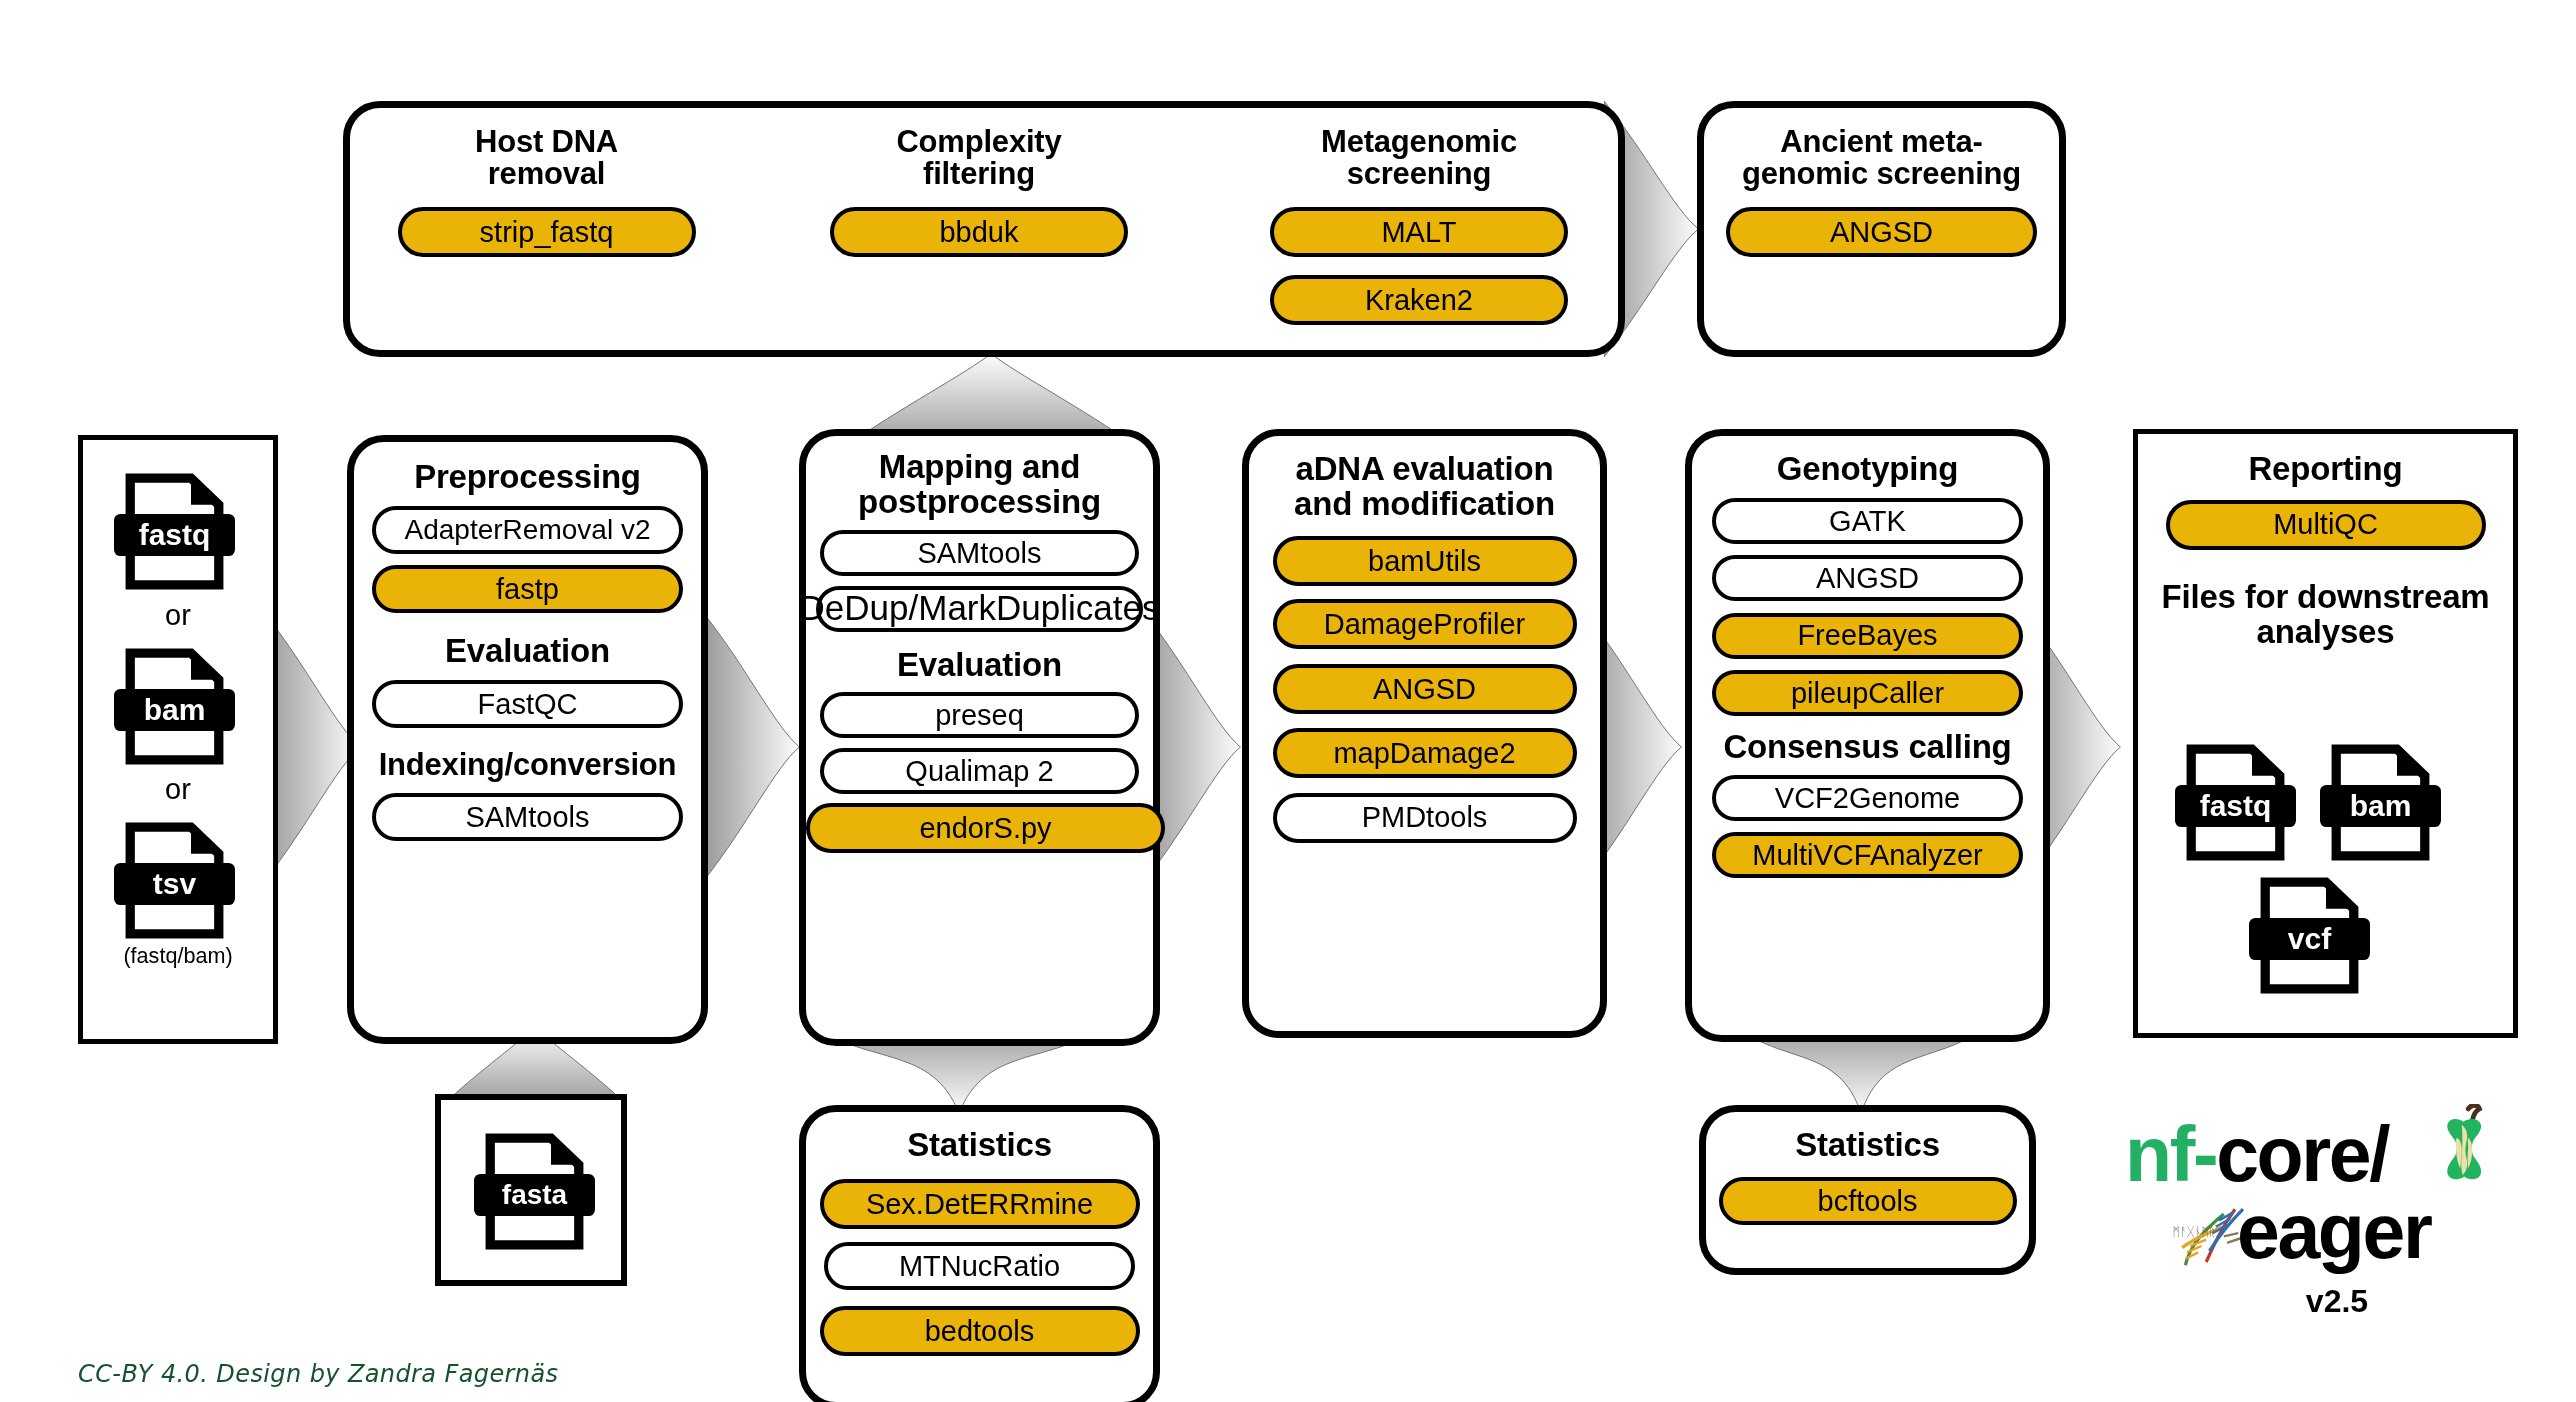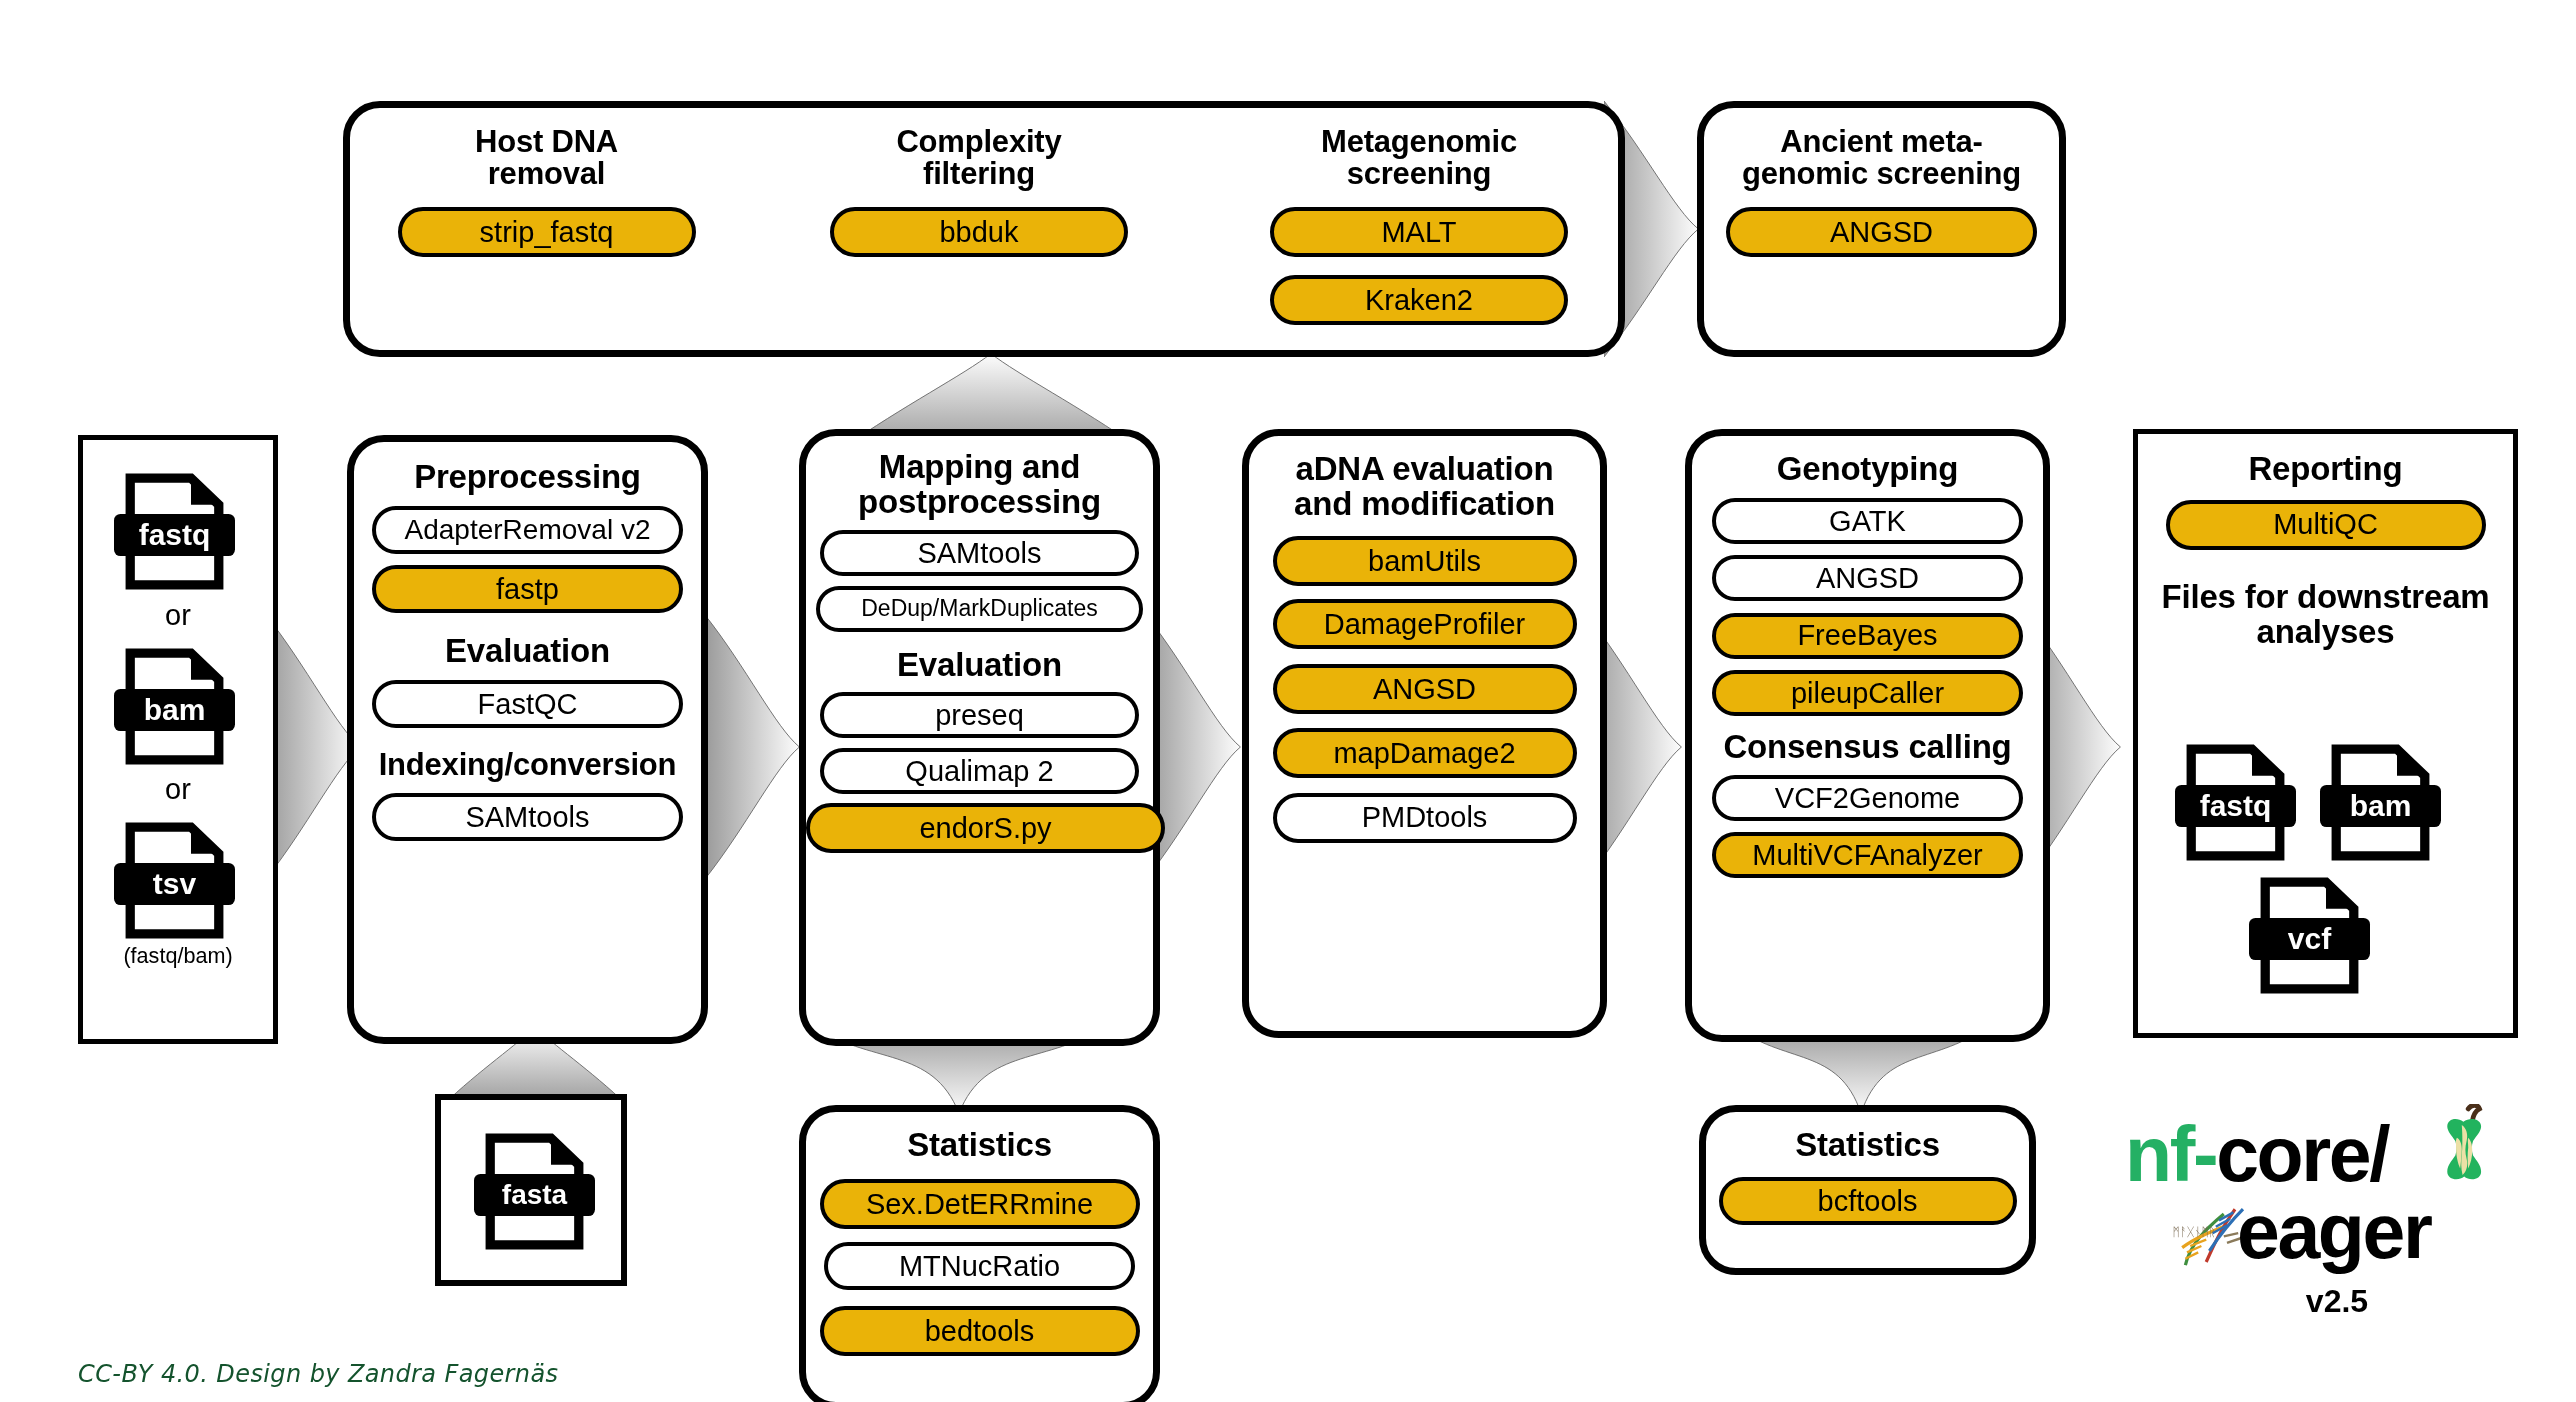--- a/index.html
+++ b/index.html
@@ -295,7 +295,7 @@
     </div>
 
     <div class="pill" style="margin:9.6px auto 0;width:319px;height:46px;">SAMtools</div>
-    <div class="pill" style="margin:9.6px auto 0;width:327px;height:46px;font-size:23px;text-align:right;">DeDup/MarkDuplicates</div>
+    <div class="pill" style="margin:9.6px auto 0;width:327px;height:46px;font-size:35px;text-align:right;">DeDup/MarkDuplicates</div>
 
     <div class="title t-lg" style="margin-top:16px;">Evaluation</div>
 

